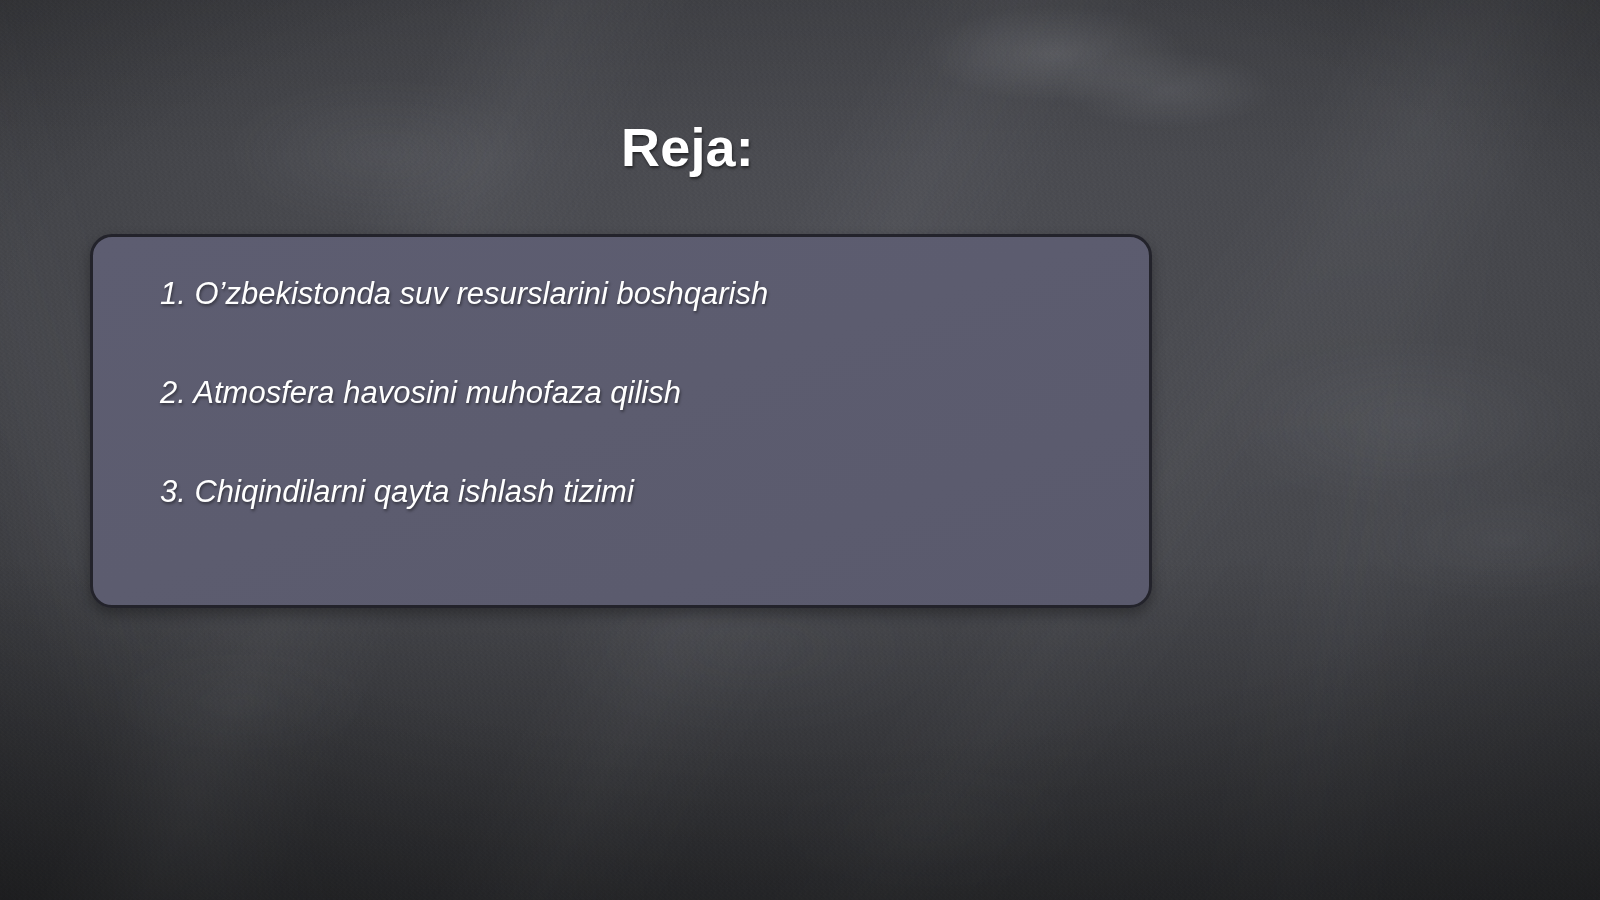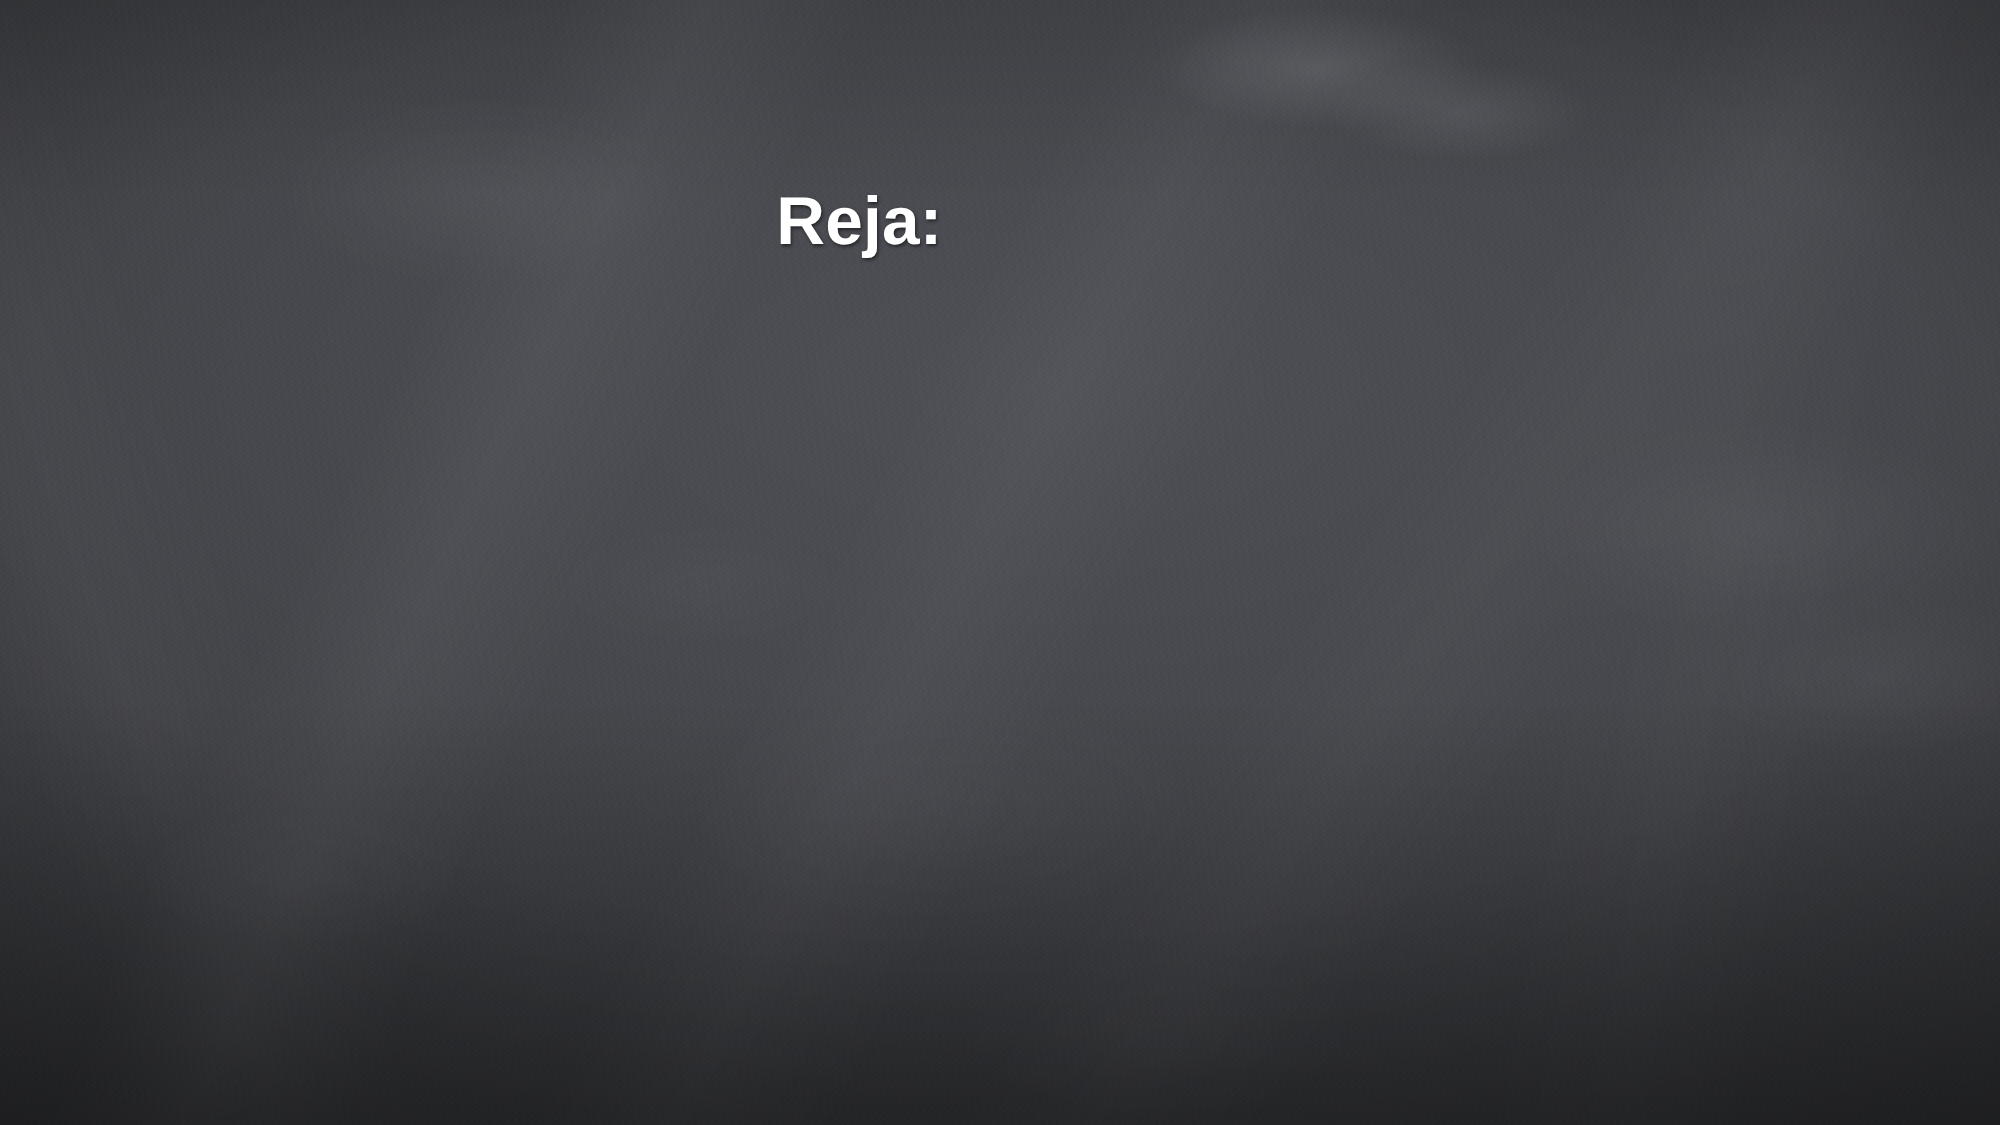--- a/index.html
+++ b/index.html
@@ -80,7 +80,7 @@
   .title {
     position: absolute;
     left: 0;
-    top: 146px;
+    top: 116px;
     width: 1375px;
     text-align: center;
     font-size: 54px;

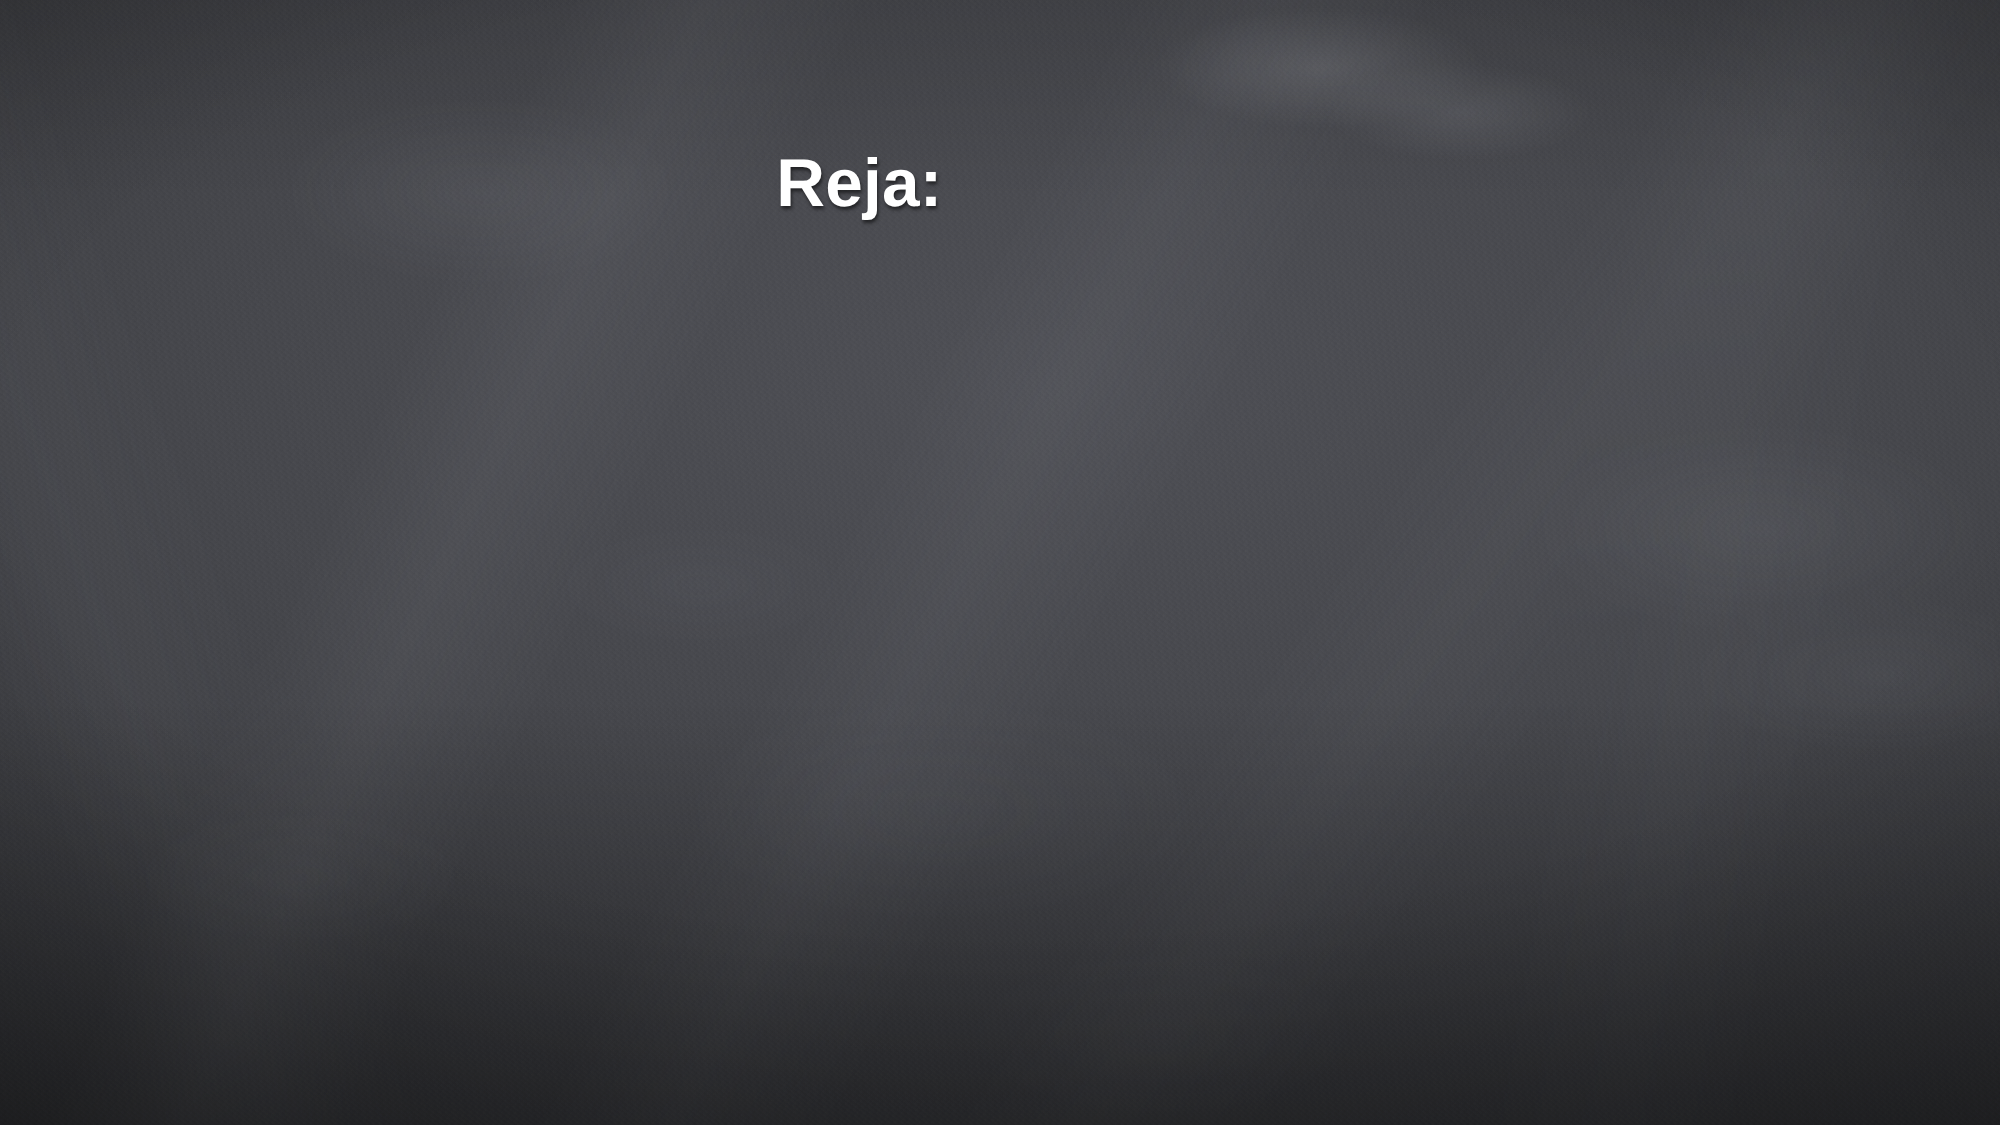--- a/index.html
+++ b/index.html
@@ -141,6 +141,13 @@
 
   <div class="title">Reja:</div>
 
+  <div class="card">
+    <ul class="card-list">
+      <li class="card-item">1. O’zbekistonda suv resurslarini boshqarish</li>
+      <li class="card-item">2. Atmosfera havosini muhofaza qilish</li>
+      <li class="card-item">3. Chiqindilarni qayta ishlash tizimi</li>
+    </ul>
+  </div>
 
 </div>
 

